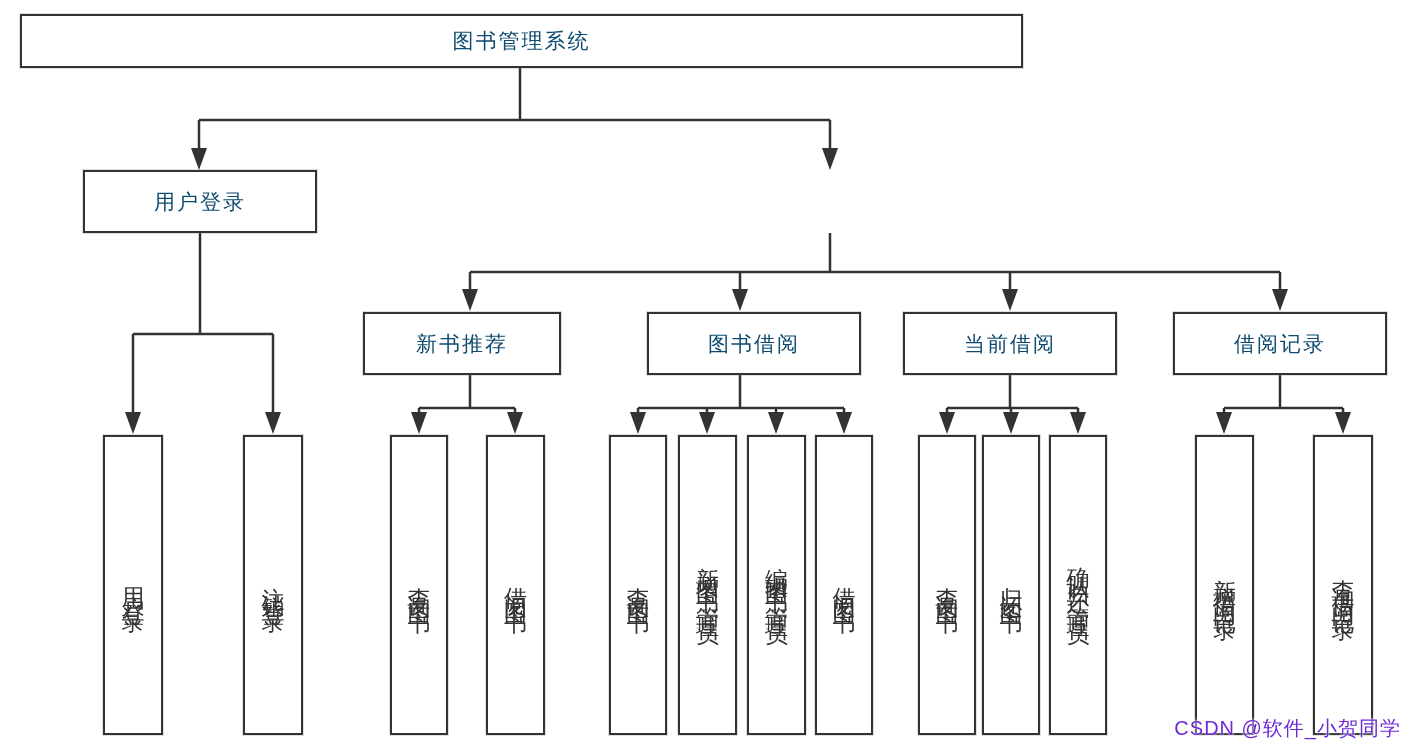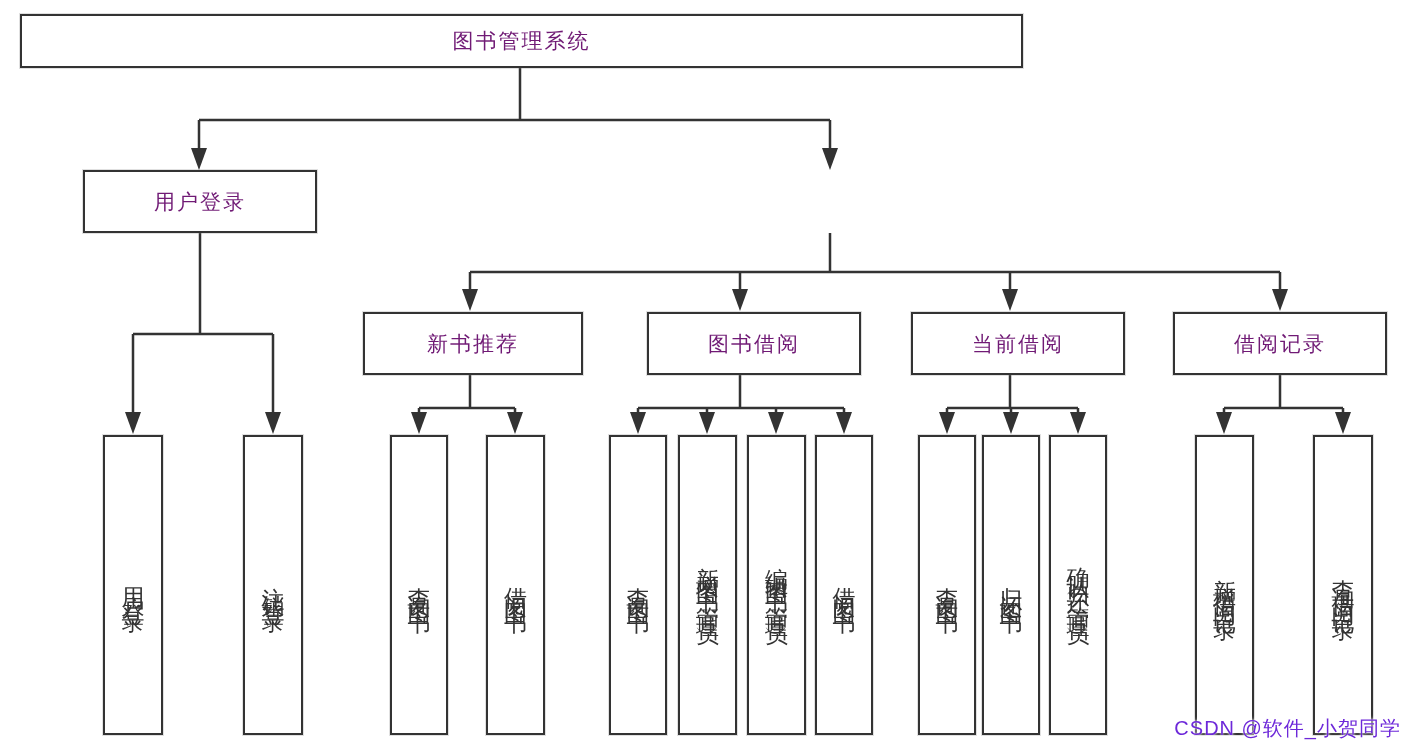--- a/index.html
+++ b/index.html
@@ -37,7 +37,7 @@
     font-size: 21px;
     letter-spacing: 2px;
     white-space: nowrap;
-    color: #701a75;
+    color: #0c4a6e;
   }
   .leaf {
     position: absolute;

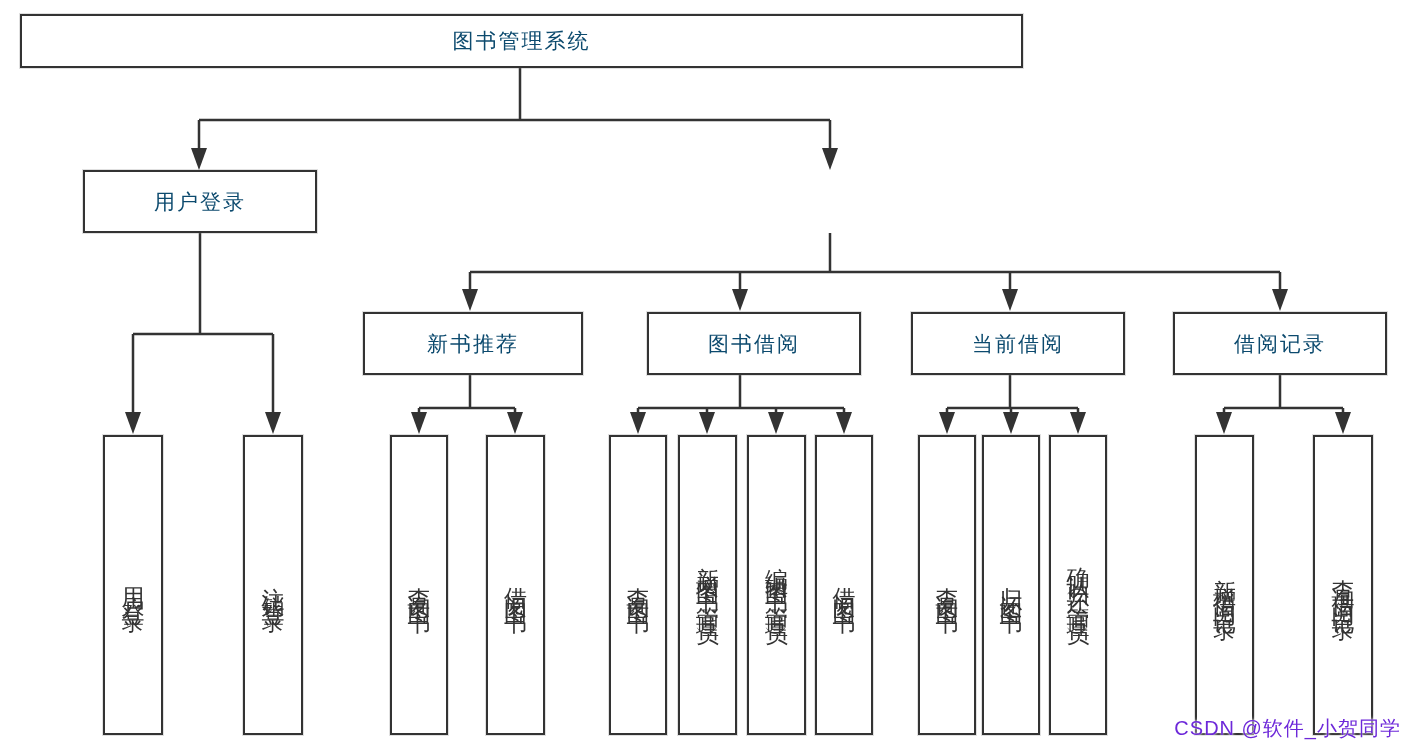--- a/index.html
+++ b/index.html
@@ -143,7 +143,7 @@
     <span class="h-label">用户登录</span>
   </div>
 
-  <div class="node" style="left:363px; top:312px; width:220px; height:63px;font-family:Liberation Mono, monospace;">
+  <div class="node" style="left:363px; top:312px; width:198px; height:63px;font-family:Liberation Mono, monospace;">
     <span class="h-label">新书推荐</span>
   </div>
   <div class="node" style="left:647px; top:312px; width:214px; height:63px;">

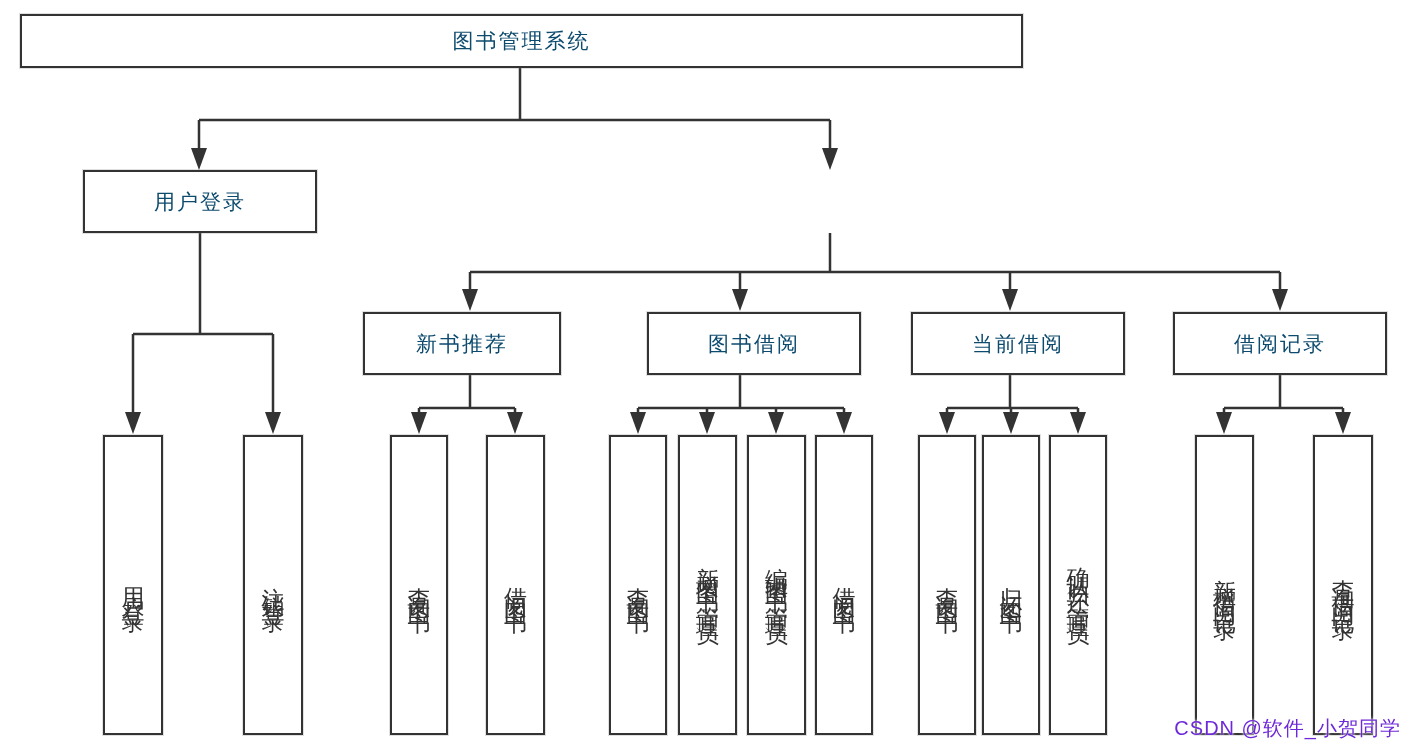--- a/index.html
+++ b/index.html
@@ -149,7 +149,7 @@
   <div class="node" style="left:647px; top:312px; width:214px; height:63px;">
     <span class="h-label">图书借阅</span>
   </div>
-  <div class="node" style="left:903px; top:312px; width:214px; height:63px;margin-left:8px;">
+  <div class="node" style="left:903px; top:312px; width:214px; height:63px;">
     <span class="h-label">当前借阅</span>
   </div>
   <div class="node" style="left:1173px; top:312px; width:214px; height:63px;">

